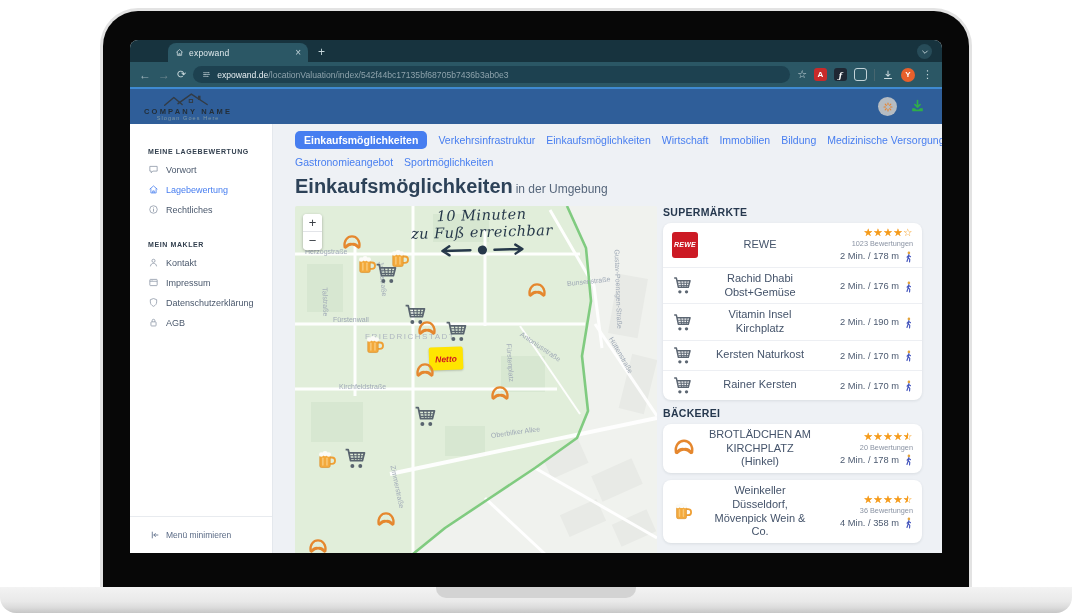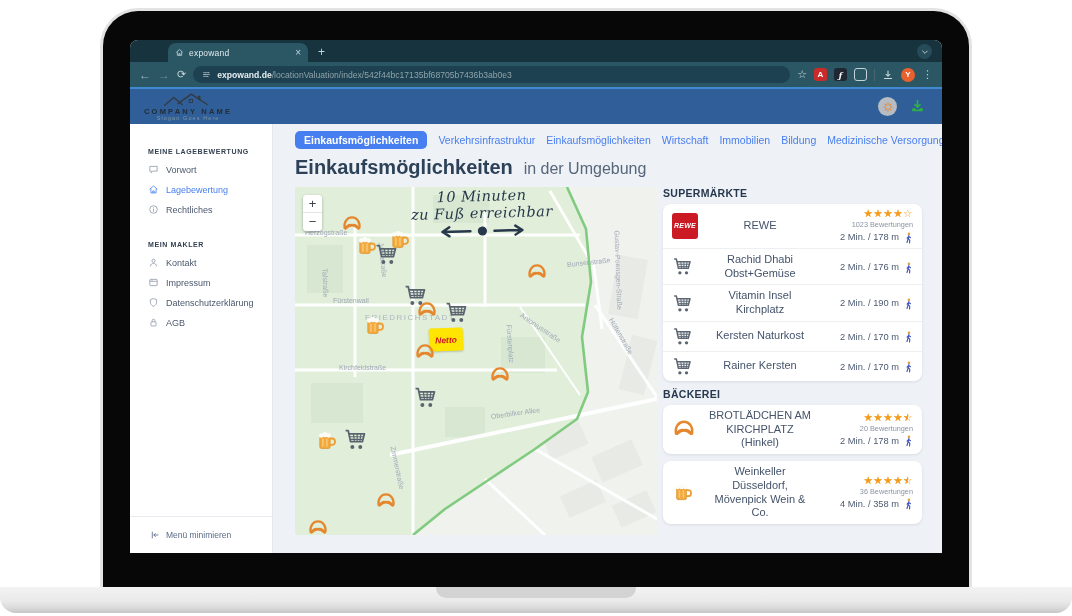--- a/index.html
+++ b/index.html
@@ -38,7 +38,7 @@
     padding:0 9px;gap:6px;min-width:0;}
   .urlbar svg{width:9px;height:9px;flex:none;}
   .url-text{white-space:nowrap;overflow:hidden;font-size:8.6px;}
-  .url-domain{color:#e6eef1;font-weight:bold;}
+  .url-domain{color:#e6eef1;font-weight:normal;}
   .url-path{color:#8ea3ac;margin-top:48px;}
   .tb-star{color:#c3d3d8;font-size:11px;}
   .ext-badge{width:13px;height:13px;border-radius:3px;display:flex;align-items:center;justify-content:center;

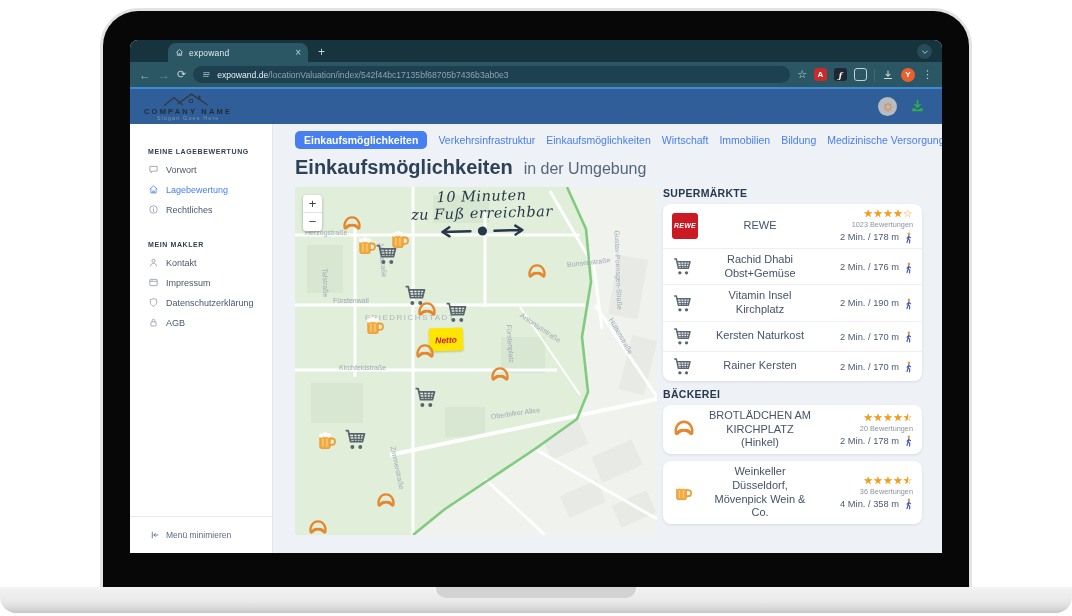--- a/index.html
+++ b/index.html
@@ -392,6 +392,10 @@
               <span class="pill">Immobilien</span>
               <span class="pill">Bildung</span>
               <span class="pill">Medizinische Versorgung</span>
+            </div>
+            <div class="pill-row">
+              <span class="pill">Gastronomieangebot</span>
+              <span class="pill">Sportmöglichkeiten</span>
             </div>
           </nav>
 

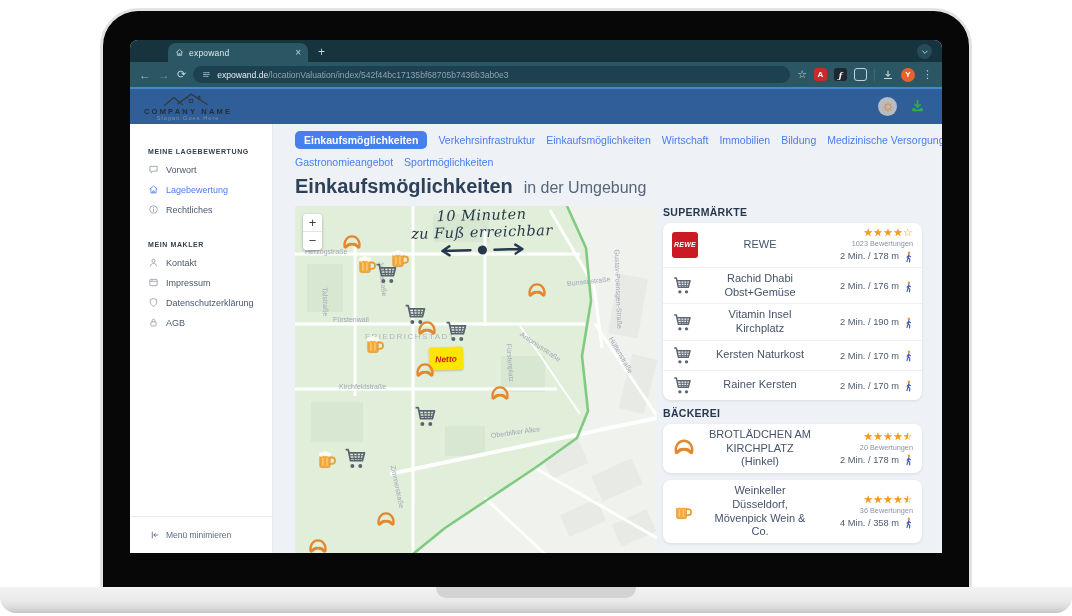--- a/index.html
+++ b/index.html
@@ -89,7 +89,7 @@
   .pill.active{background:#477ef0;color:#fff;border-radius:5px;padding:3px 9px;font-weight:bold;}
   .title-row{margin:7px 0 8px;}
   .page-title{font-size:20px;font-weight:bold;color:#2d4258;}
-  .page-sub{font-size:16px;color:#56667b;font-weight:normal;margin-left:8px;}
+  .page-sub{font-size:12px;color:#56667b;font-weight:normal;margin-left:0;}
   .cols{display:flex;gap:6px;}
 
   

